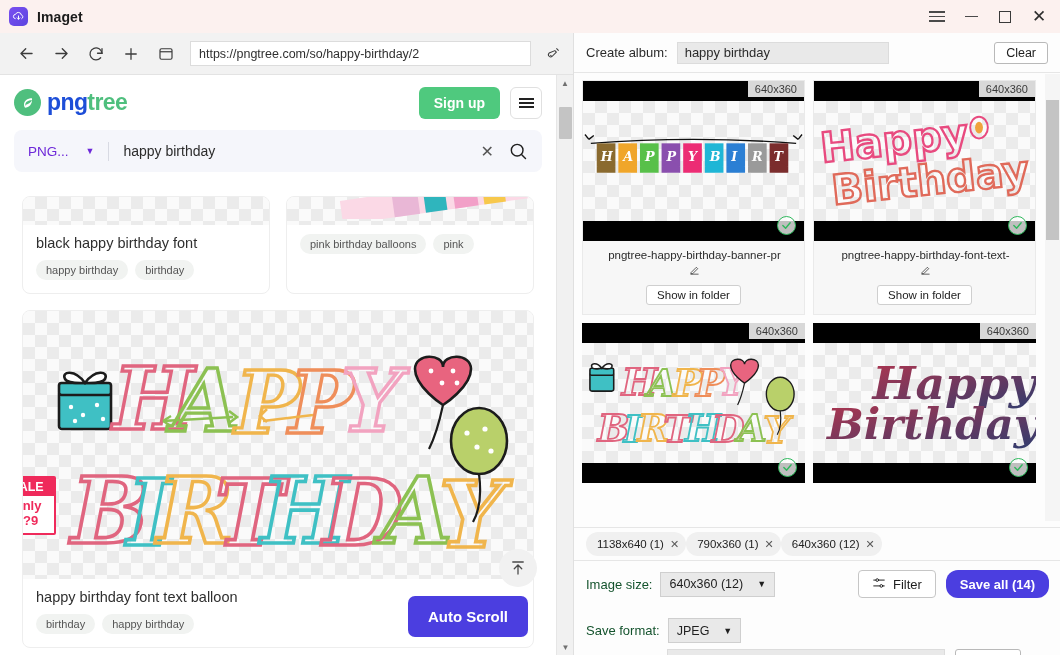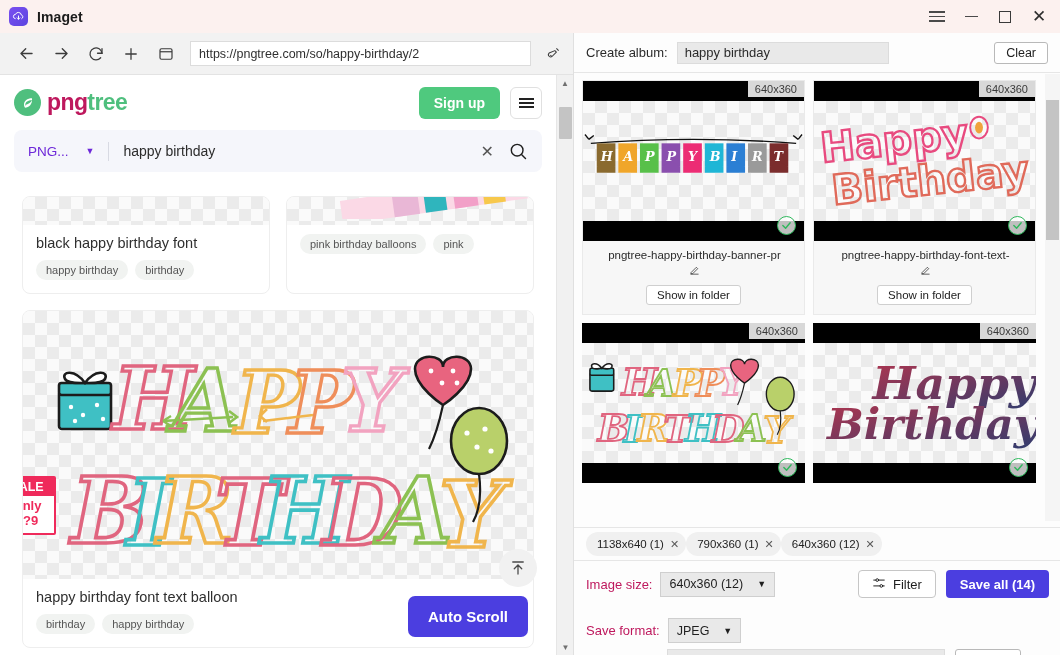--- a/index.html
+++ b/index.html
@@ -74,7 +74,7 @@
     background: #4fbf7e; display: flex; align-items: center; justify-content: center;
   }
   .logo-text { font-size: 23px; font-weight: bold; letter-spacing: -0.6px; }
-  .logo-png { color: #be185d; margin-top: 24px; }
+  .logo-png { color: #1d4ed8; margin-top: 24px; }
   .logo-tree { color: #4fbf7e; }
   .signup-btn {
     margin-left: auto; background: #4fc97e; color: #fff;

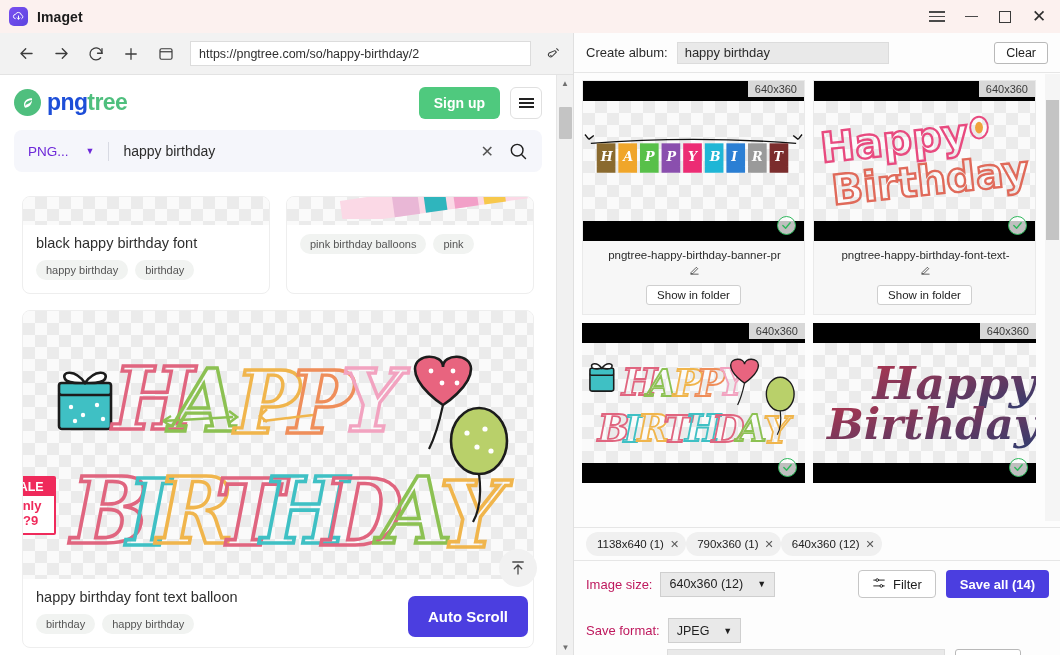--- a/index.html
+++ b/index.html
@@ -234,7 +234,7 @@
     position: absolute; top: 531px; left: 0; width: 487px; height: 40px;
     display: flex; align-items: center; padding: 0 12px;
   }
-  .ctl-label { font-size: 13px; color: #be185d; margin-right: 8px; }
+  .ctl-label { font-size: 13px; color: #14532d; margin-right: 8px; }
   .sel-box {
     background: #e9e9e9; border: 1px solid #cfcfcf; height: 25px;
     display: flex; align-items: center; padding: 0 8px; gap: 14px;

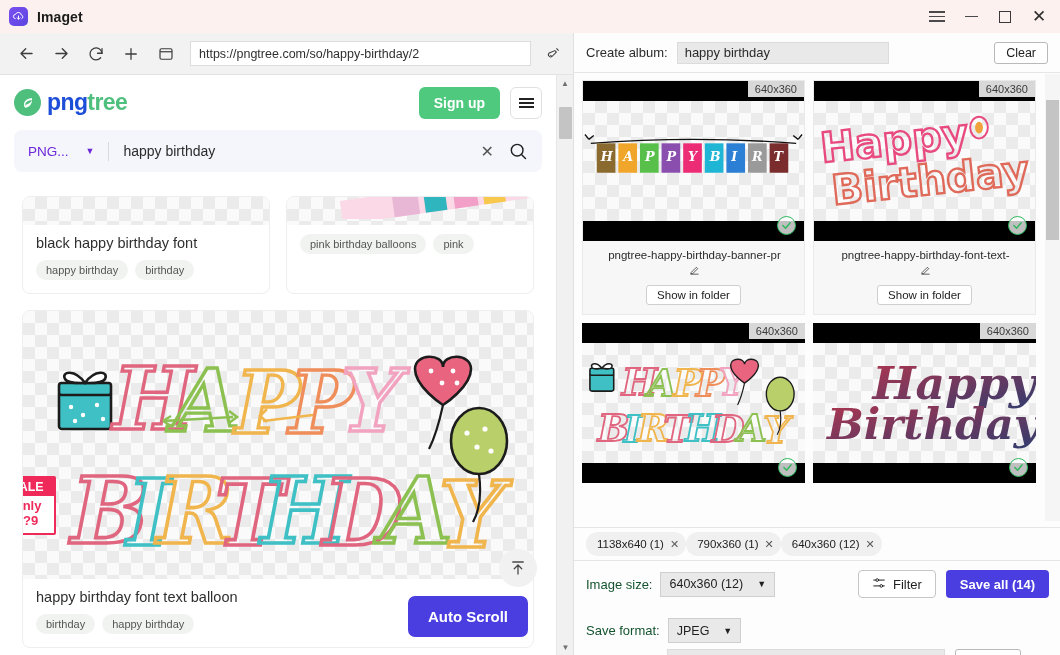--- a/index.html
+++ b/index.html
@@ -246,7 +246,7 @@
     font-size: 13px; color: #1f1f1f; cursor: pointer;
   }
   .saveall-btn {
-    margin-left: 10px; background: #4b3ee0; color: #fff; border: none; border-radius: 4px;
+    margin-left: 10px; background: #4b3ee0; color: #fff; border: none; border-radius: 12px;
     height: 28px; display: flex; align-items: center; padding: 0 14px;
     font-size: 13px; font-weight: bold; cursor: pointer;
   }

